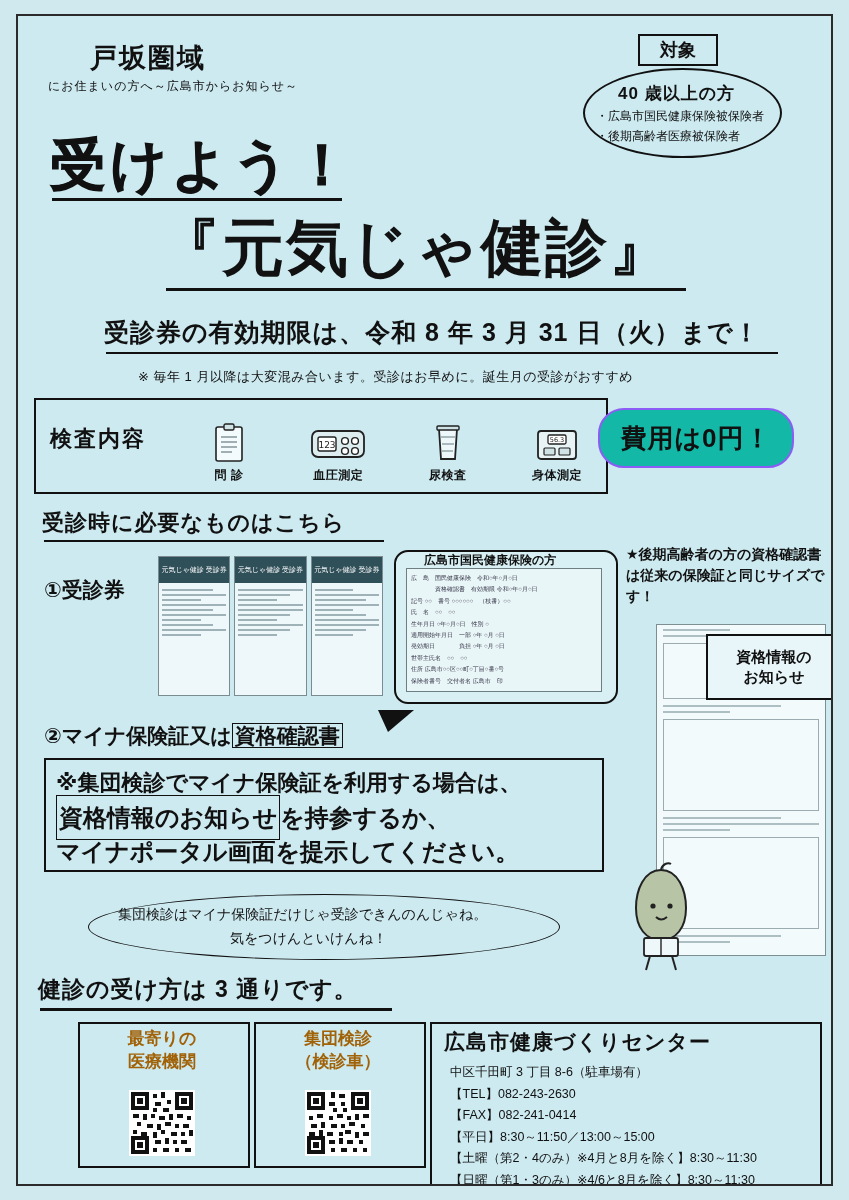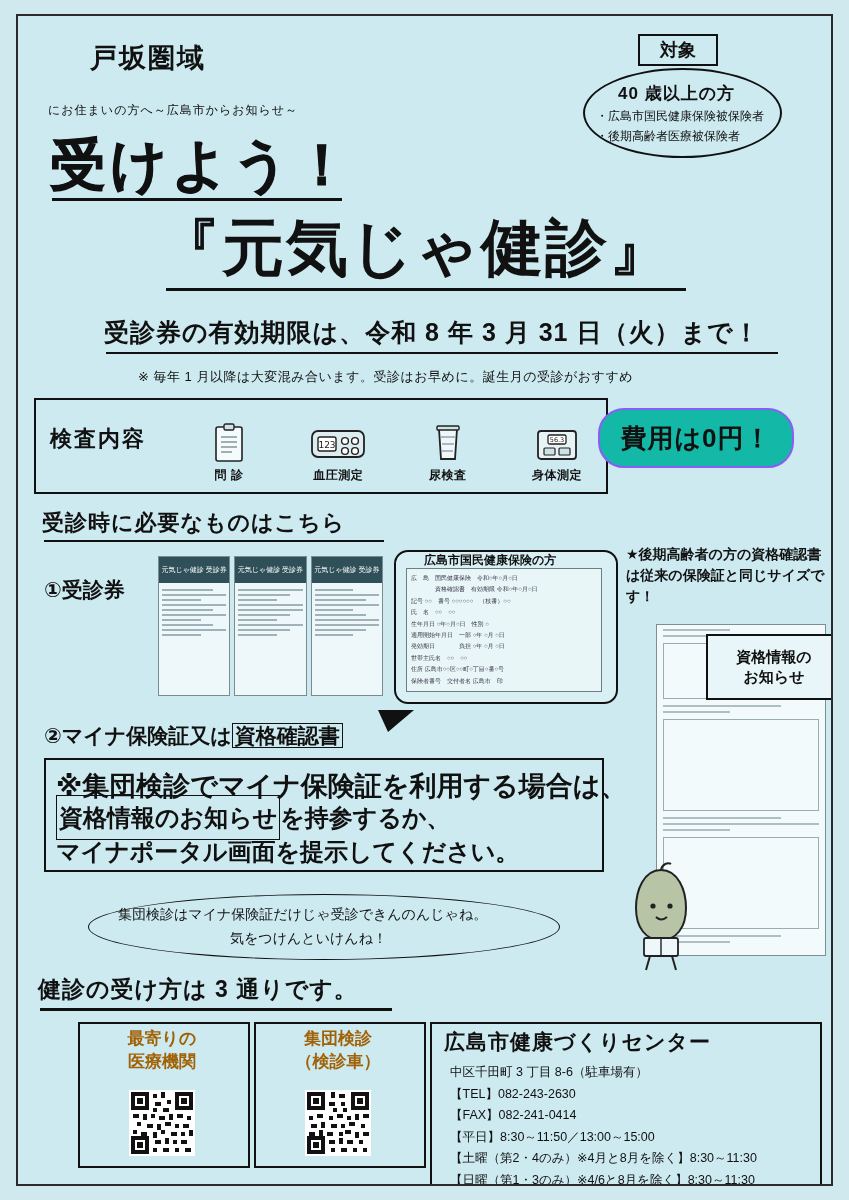--- a/index.html
+++ b/index.html
@@ -32,7 +32,7 @@
   }
   .region-sub{
     position:absolute;left:30px;top:62px;
-    font-size:12px;color:#111;letter-spacing:1px;margin-top:24px;
+    font-size:12px;color:#111;letter-spacing:1px;
   }
   .target-box{
     position:absolute;left:620px;top:18px;

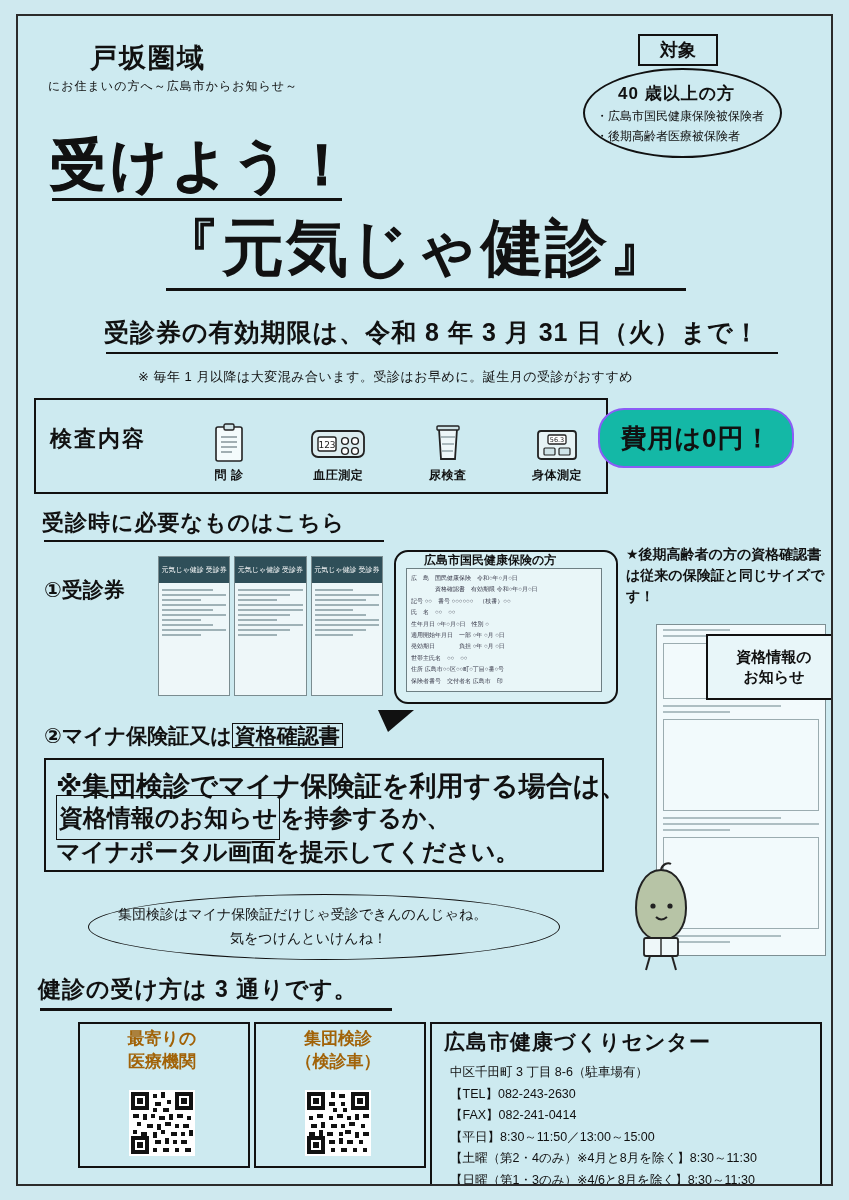--- a/index.html
+++ b/index.html
@@ -207,7 +207,7 @@
     width:556px;height:110px;
     border:2px solid #111;background:#cdeaf0;
   }
-  .warn-l1{position:absolute;left:38px;top:752px;font-size:27px;font-weight:bold;color:#111;letter-spacing:0px;}
+  .warn-l1{position:absolute;left:38px;top:752px;font-size:22px;font-weight:bold;color:#111;letter-spacing:0px;}
   .warn-l2{position:absolute;left:38px;top:786px;font-size:24px;font-weight:bold;color:#111;}
   .warn-l2 .mark{border:1.5px solid #111;padding:8px 2px;}
   .warn-l3{position:absolute;left:38px;top:820px;font-size:24px;font-weight:bold;color:#111;}

